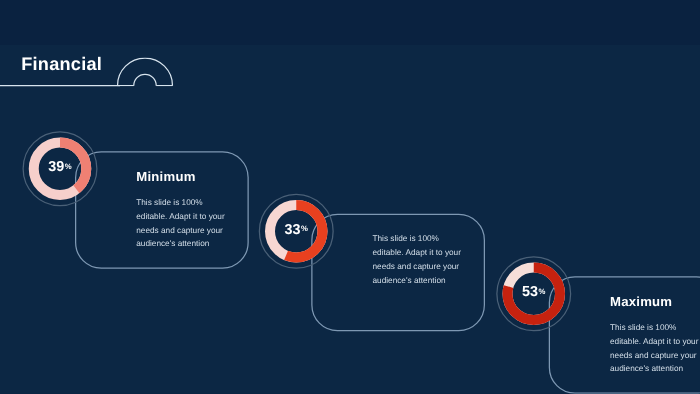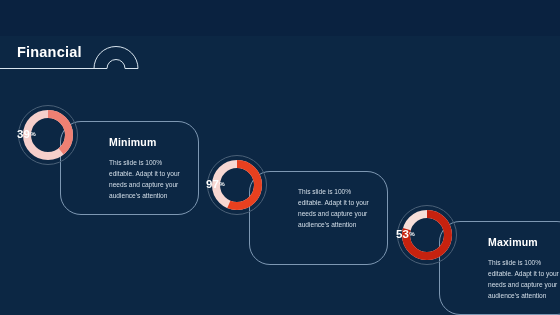--- a/index.html
+++ b/index.html
@@ -122,6 +122,7 @@
     height: 62px;
     display: flex;
     align-items: center;
+    justify-content: center;
   }
   .donut-value {
     font-size: 11.5px;

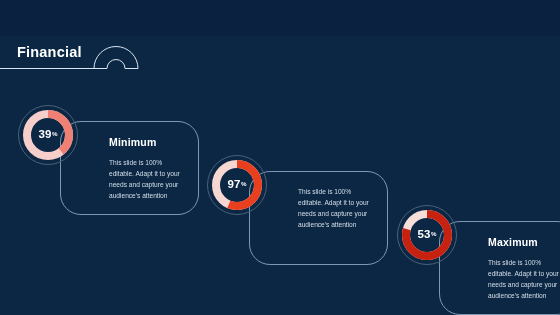--- a/index.html
+++ b/index.html
@@ -202,7 +202,7 @@
         <circle cx="31" cy="31" r="21" fill="none" stroke="#e8401f" stroke-width="8" stroke-dasharray="73.89 58.04" stroke-dashoffset="0" transform="rotate(-90 31 31)" stroke-linecap="butt"></circle>
       </svg>
       <div class="donut-label">
-        <span class="donut-value">97</span>
+        <span class="donut-value">33</span>
           <span class="donut-pct">%</span>
       </div>
     </div>

